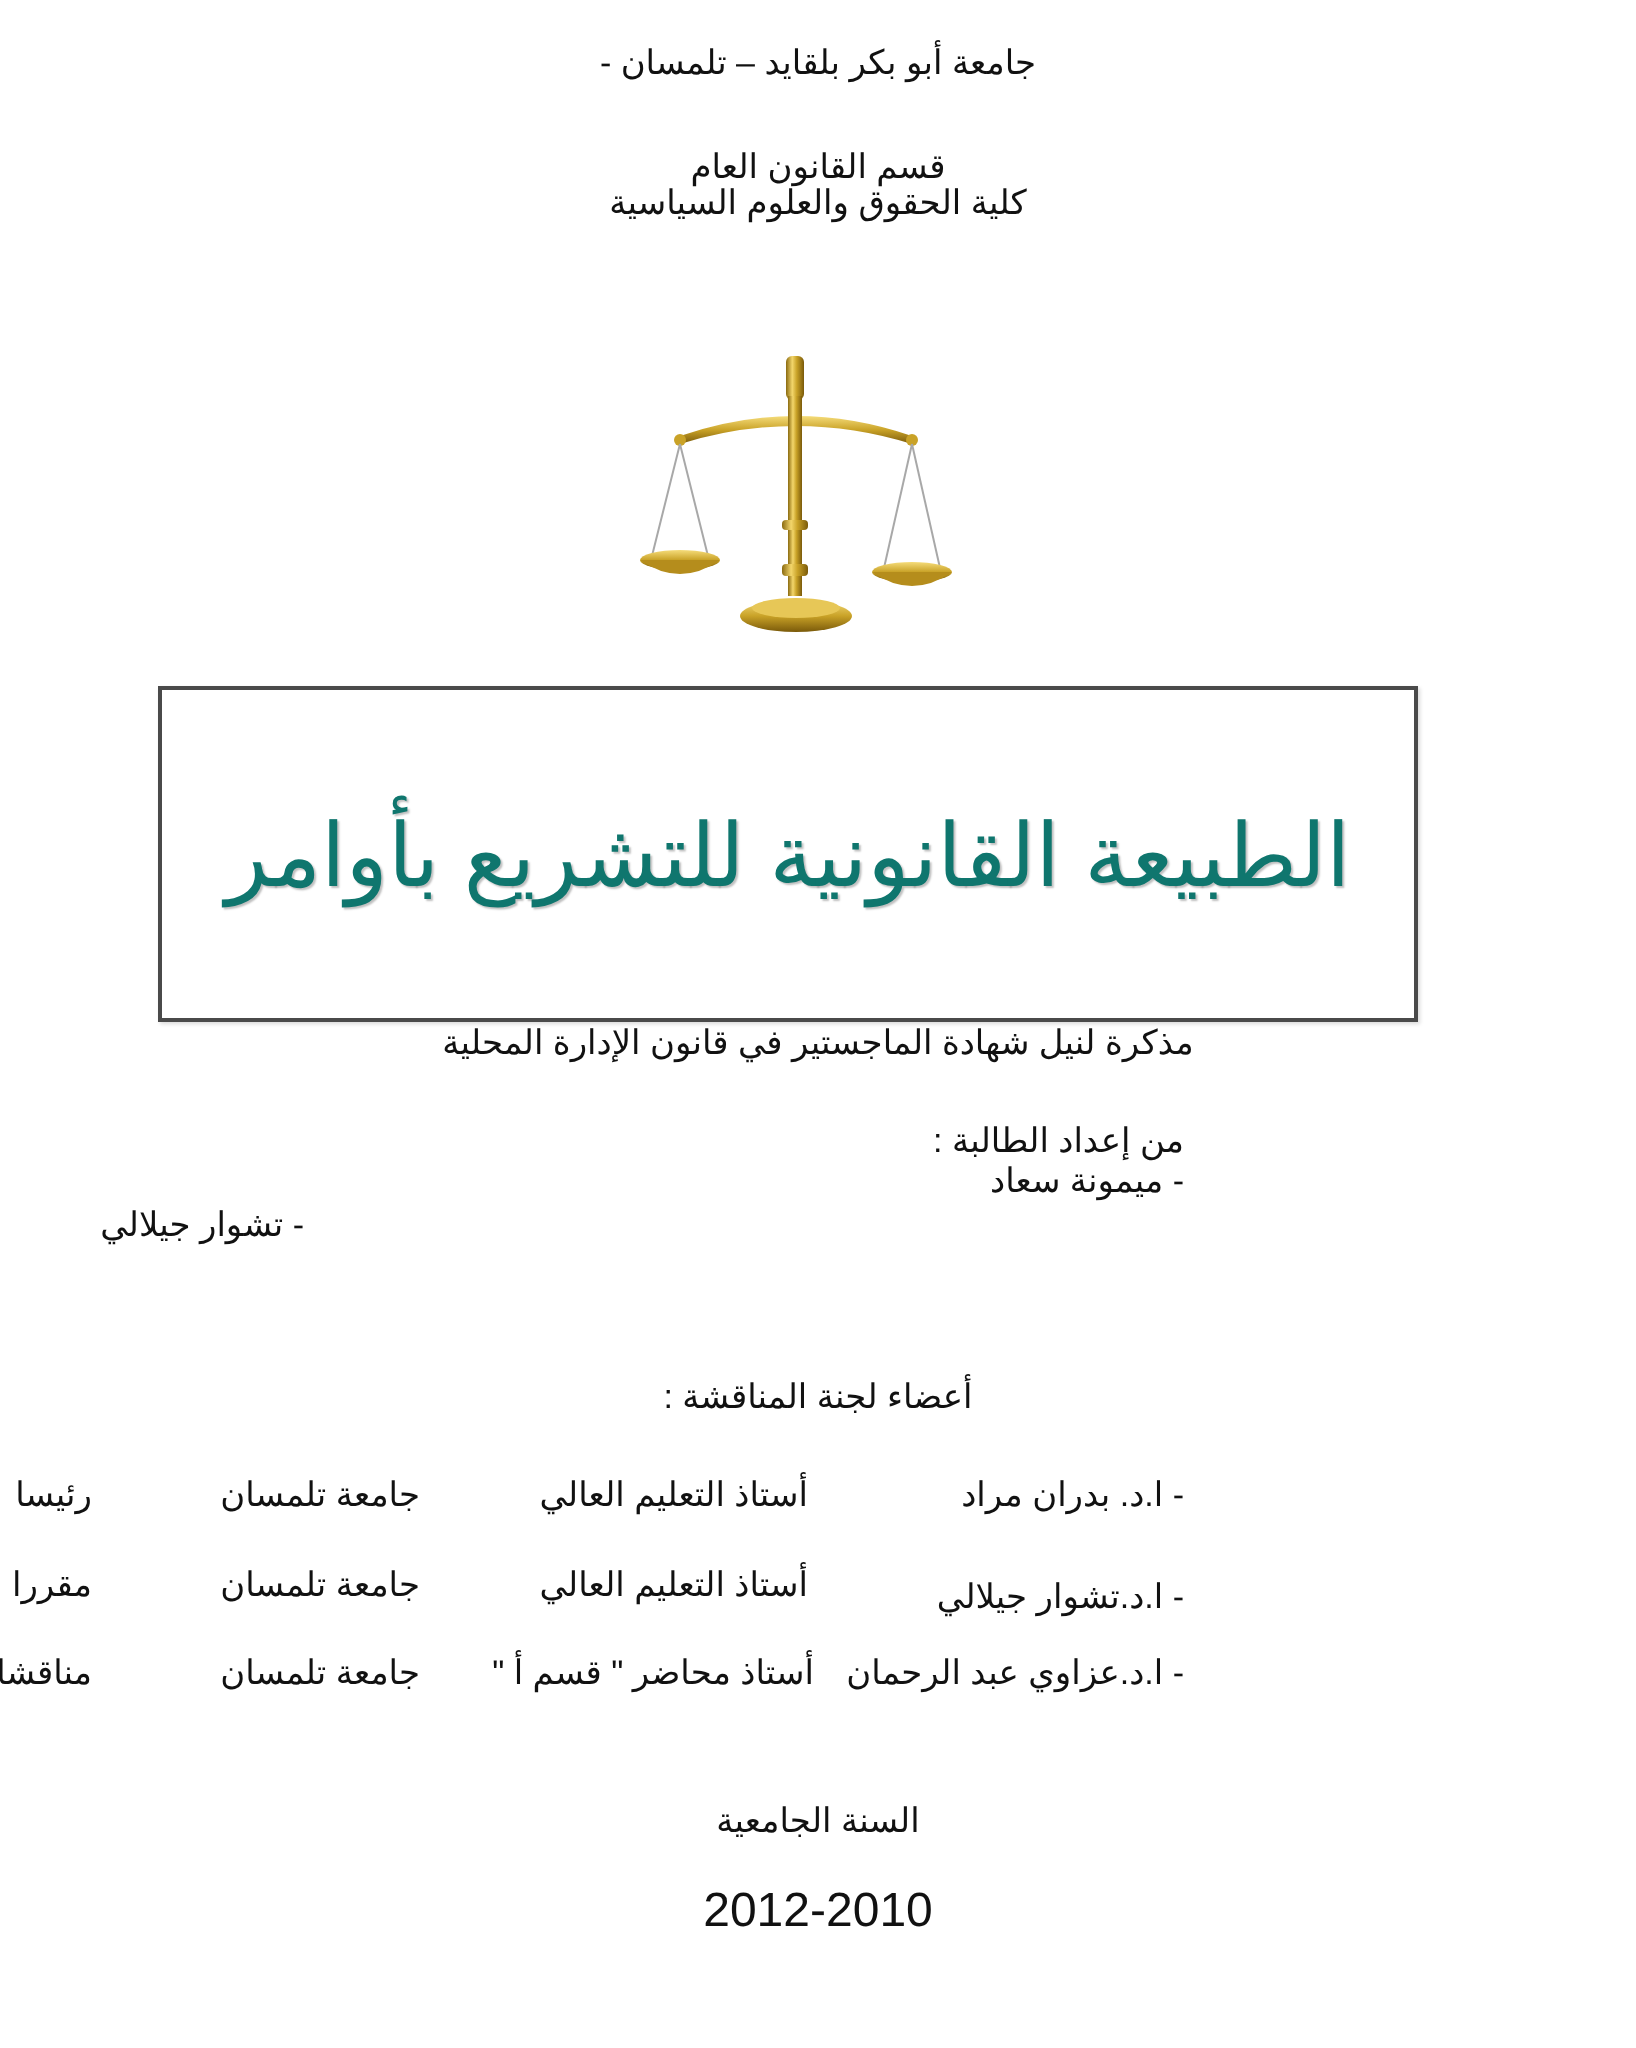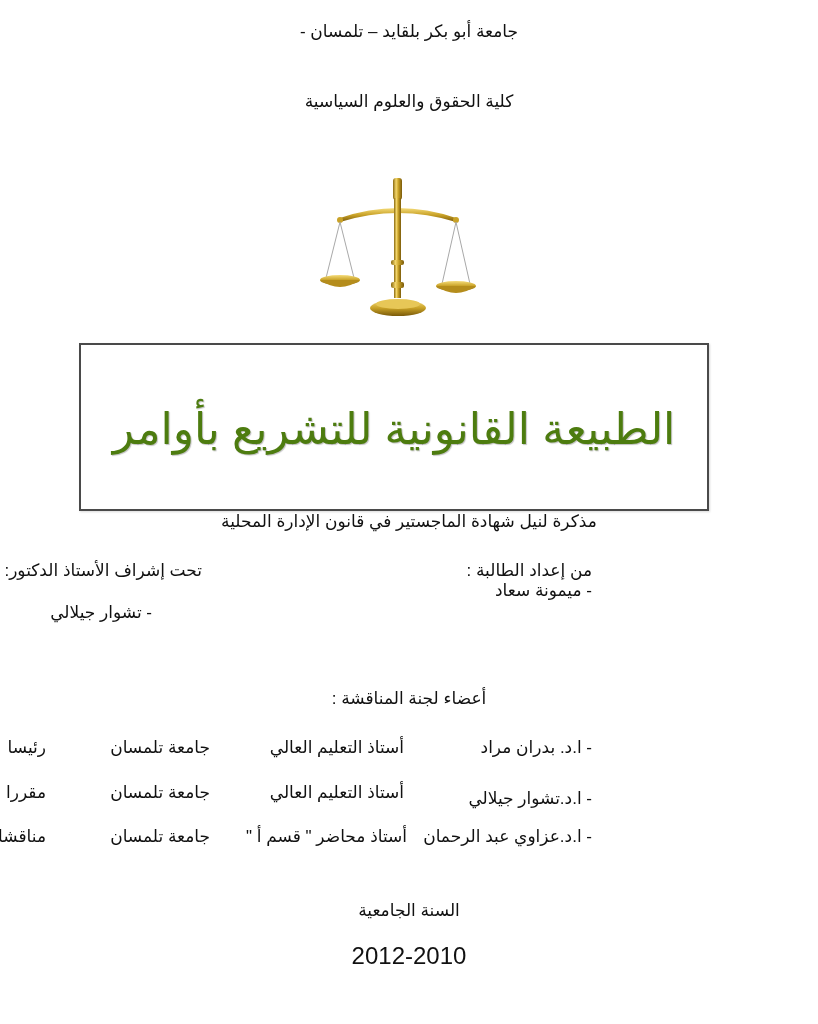--- a/index.html
+++ b/index.html
@@ -87,6 +87,7 @@
 
   <div class="center-line" style="top:21px;">جامعة أبو بكر بلقايد – تلمسان -</div>
   <div class="center-line" style="top:47px;margin-top:44px;">كلية الحقوق والعلوم السياسية</div>
+  <div class="center-line" style="top:73px;">قسم القانون العام</div>
 
   <div class="emblem">
     <svg width="160" height="152" viewBox="0 0 160 152" xmlns="http://www.w3.org/2000/svg">

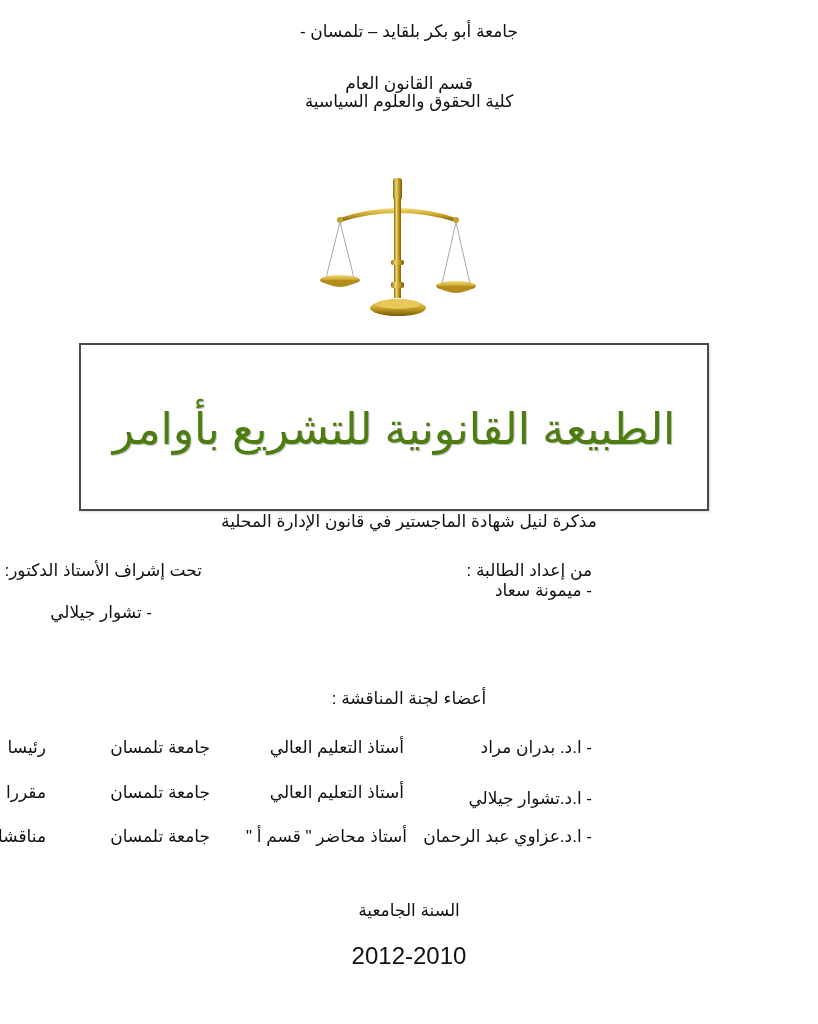--- a/index.html
+++ b/index.html
@@ -65,7 +65,7 @@
       direction: rtl;
       font-size: 44px;
       line-height: 52px;
-      color: #4d7c0f;
+      color: #0f766e;
       white-space: nowrap;
       text-shadow: 1px 1px 1px rgba(0,0,0,0.25);
     }

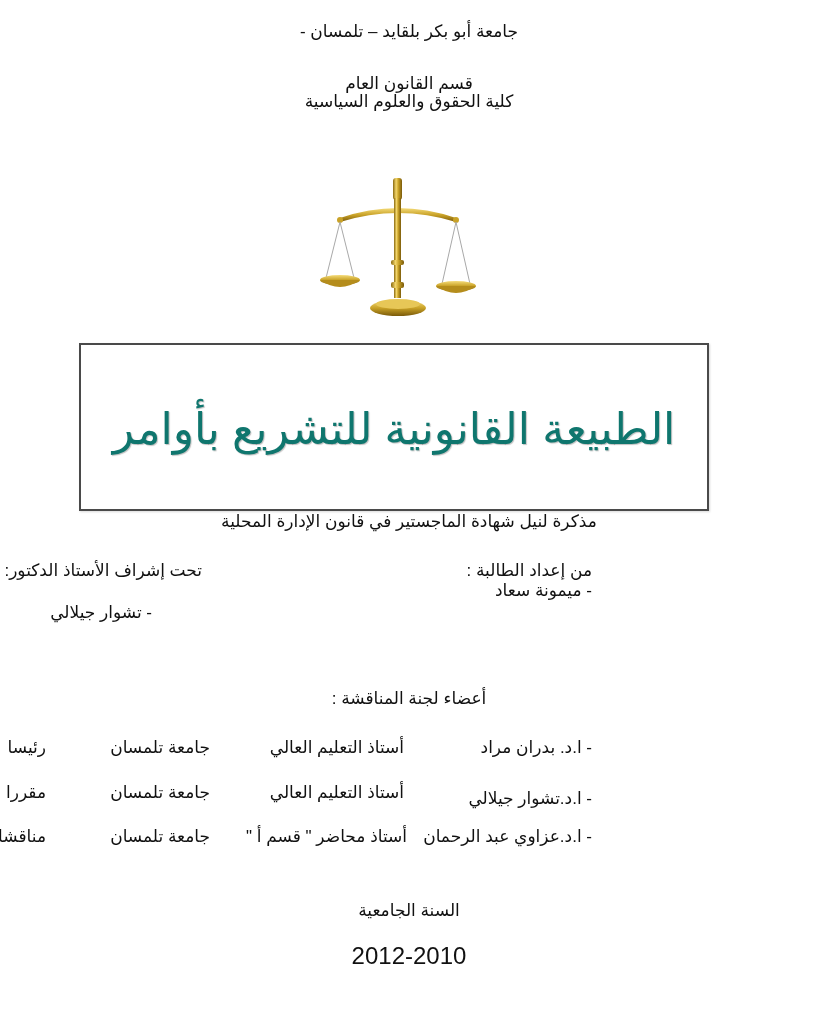--- a/index.html
+++ b/index.html
@@ -138,7 +138,6 @@
   <div class="center-line" style="top:511px;">مذكرة لنيل شهادة الماجستير في قانون الإدارة المحلية</div>
 
   <div class="abs rtl txt17" style="right:120px; top:560px;">من إعداد الطالبة :</div>
-  <div class="abs rtl txt17" style="right:510px; top:560px;">تحت إشراف الأستاذ الدكتور:</div>
 
   <div class="abs rtl txt17" style="right:120px; top:580px;">- ميمونة سعاد</div>
   <div class="abs rtl txt17" style="right:560px; top:602px;">- تشوار جيلالي</div>

